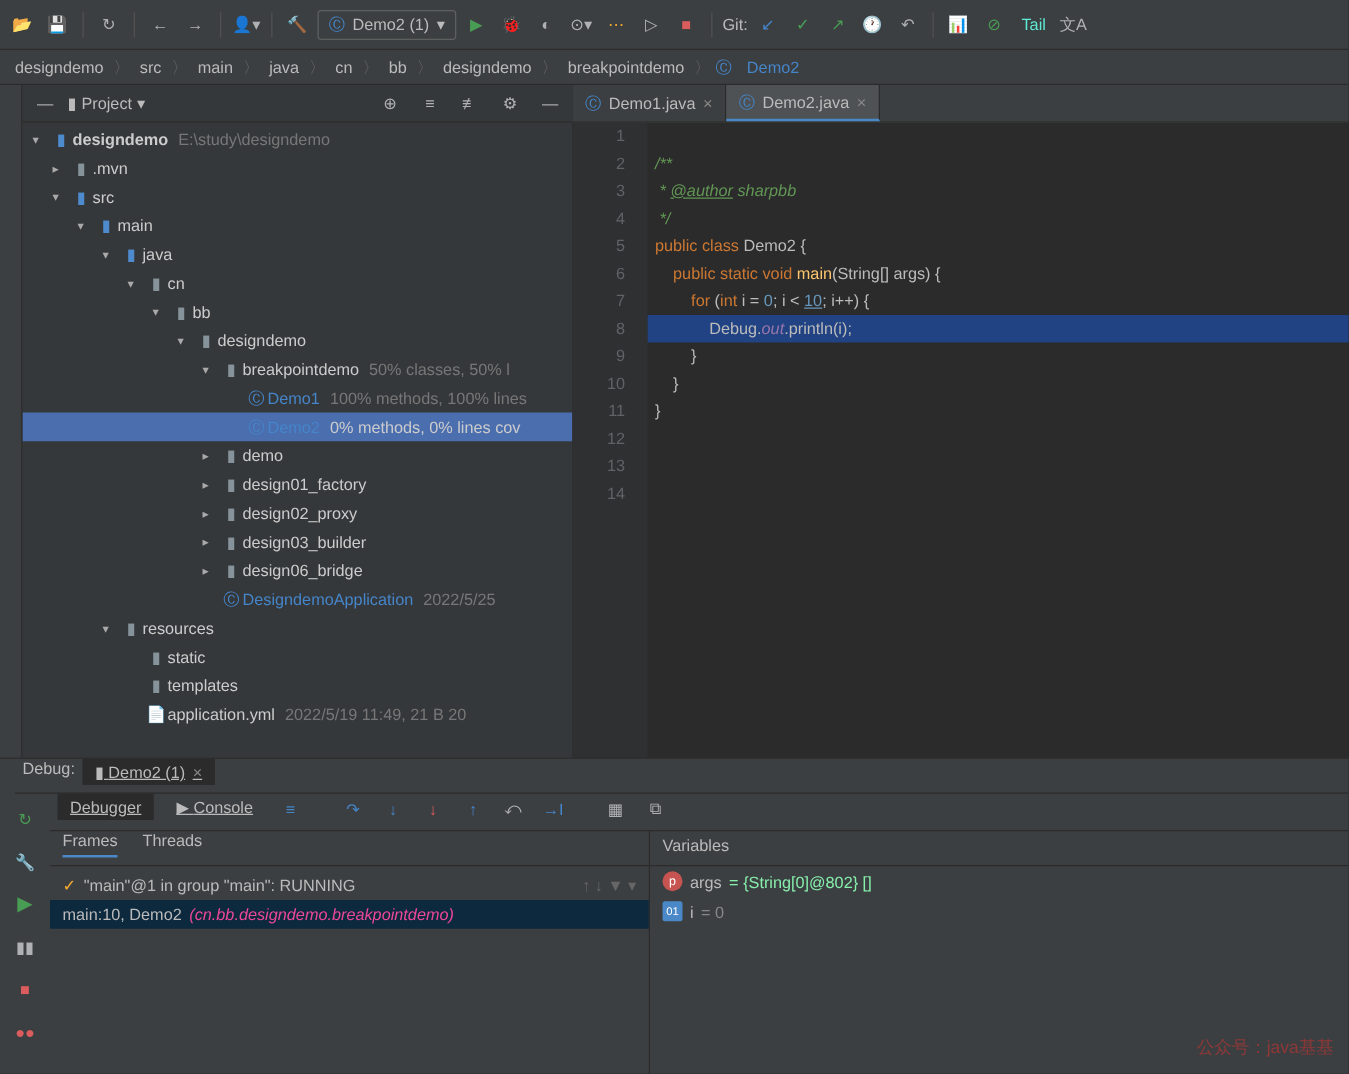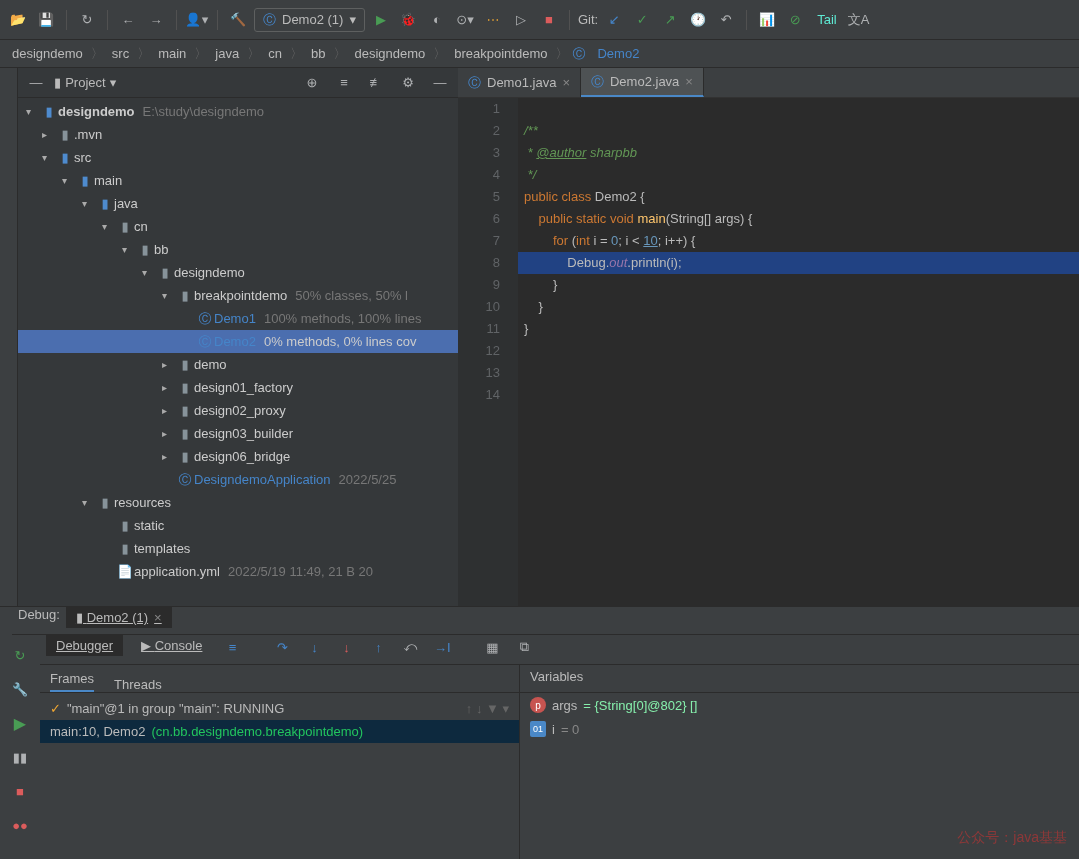--- a/index.html
+++ b/index.html
@@ -55,7 +55,7 @@
 .debug-toolbar { height: 30px; display: flex; align-items: flex-start; padding: 0 6px; gap: 8px; border-bottom: 1px solid #2b2b2b; }
 .debug-body { flex: 1; display: flex; }
 .frames-panel { width: 480px; border-right: 1px solid #2b2b2b; }
-.frames-tabs { height: 28px; display: flex; align-items: flex-end; padding: 0 10px; gap: 20px; border-bottom: 1px solid #2b2b2b; }
+.frames-tabs { height: 28px; display: flex; align-items: flex-start; padding: 0 10px; gap: 20px; border-bottom: 1px solid #2b2b2b; }
 .frame-content { padding: 4px 0; }
 .frame-row { padding: 4px 10px; display: flex; align-items: center; gap: 6px; }
 .frame-row.selected { background: #0d293e; }

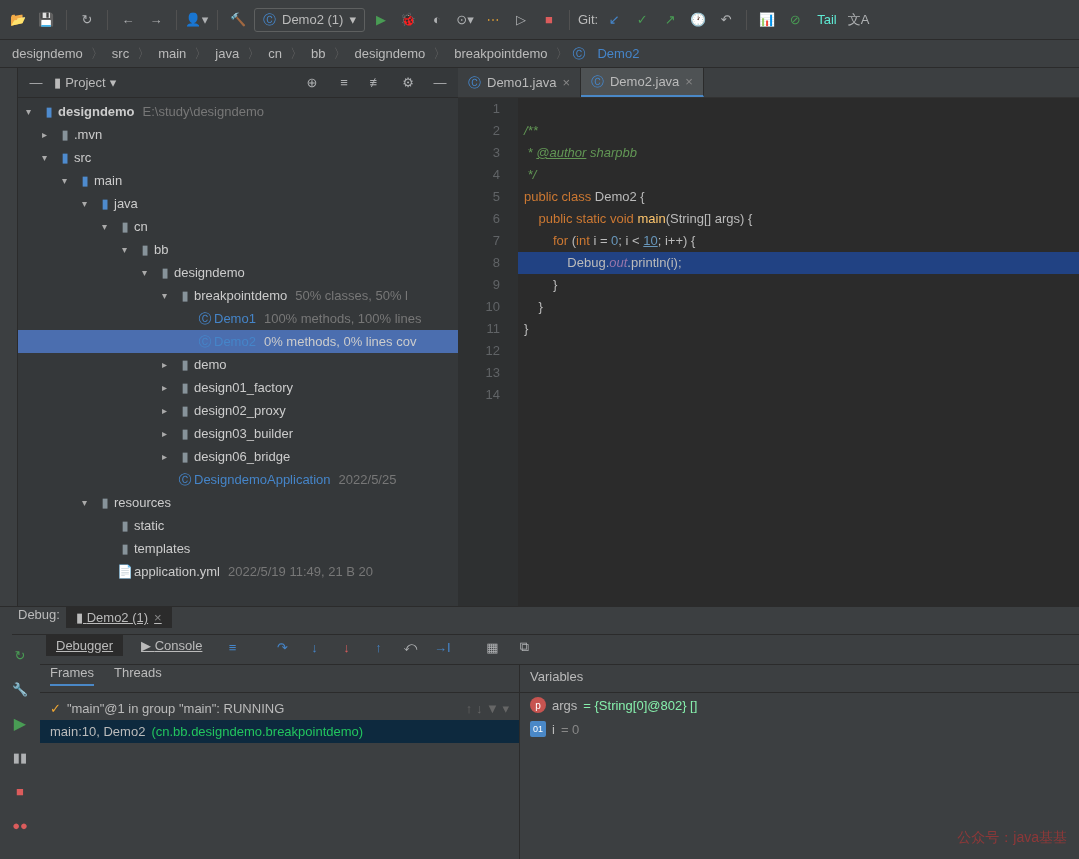--- a/index.html
+++ b/index.html
@@ -375,7 +375,7 @@
               </div>
               <div class="frame-row selected">
                 <span>main:10, Demo2 </span>
-                <span style="color:#22c55e;">(cn.bb.designdemo.breakpointdemo)</span>
+                <span style="color:#ec4899;font-style:italic">(cn.bb.designdemo.breakpointdemo)</span>
               </div>
             </div>
           </div>

